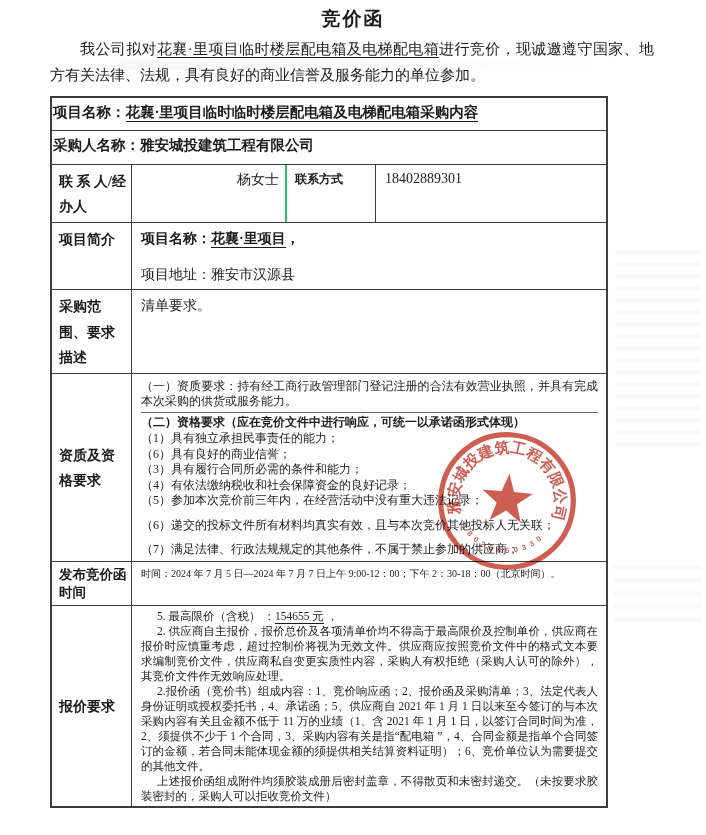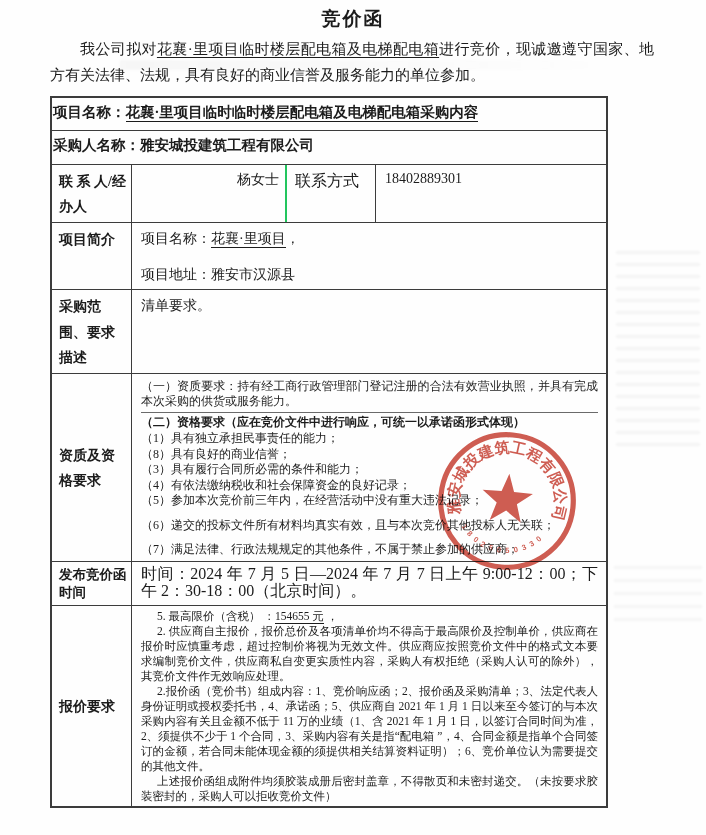--- a/index.html
+++ b/index.html
@@ -56,7 +56,7 @@
   .r9{min-height:164px;}
 
   .c-person{flex:0 0 155px;width:155px;box-sizing:border-box;border-right:2px solid #22c55e;padding:6px 6px 3px 9px;font-size:14px;text-align:right;}
-  .c-mlabel{flex:0 0 89px;width:89px;box-sizing:border-box;border-right:1px solid #3c3c3c;padding:6px 3px 3px 8px;font-size:16px;font-weight:normal;}
+  .c-mlabel{flex:0 0 89px;width:89px;box-sizing:border-box;border-right:1px solid #3c3c3c;padding:6px 3px 3px 8px;font-size:12px;font-weight:bold;}
   .c-phone{flex:1 1 auto;box-sizing:border-box;padding:6px 6px 3px 9px;font-size:14px;}
 
   .r4 .tcontent{font-size:14px;padding-top:7px;}

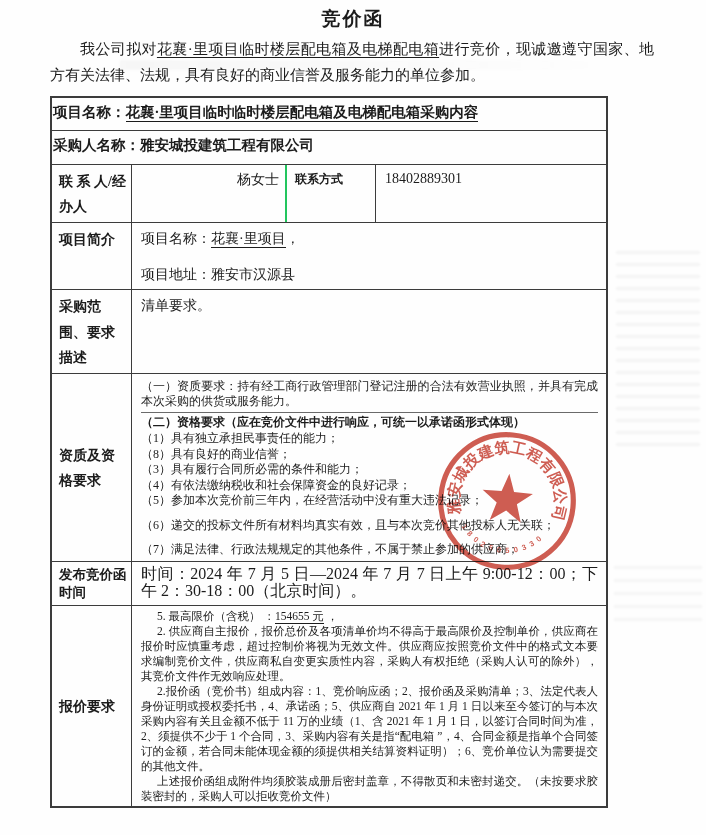--- a/index.html
+++ b/index.html
@@ -60,7 +60,7 @@
   .c-phone{flex:1 1 auto;box-sizing:border-box;padding:6px 6px 3px 9px;font-size:14px;}
 
   .r4 .tcontent{font-size:14px;padding-top:7px;}
-  .r4 .intro-line1{margin:0 0 18px 0;}
+  .r4 .intro-line1{margin:0 0 18px 0;font-weight:bold;}
   .r5 .tcontent{font-size:14px;padding-top:7px;}
   .r6 .tcontent{font-size:14px;line-height:1.65;padding-top:5px;}
   .r8 .tcontent{font-size:16px;line-height:17px;padding-top:3px;text-align:justify;}

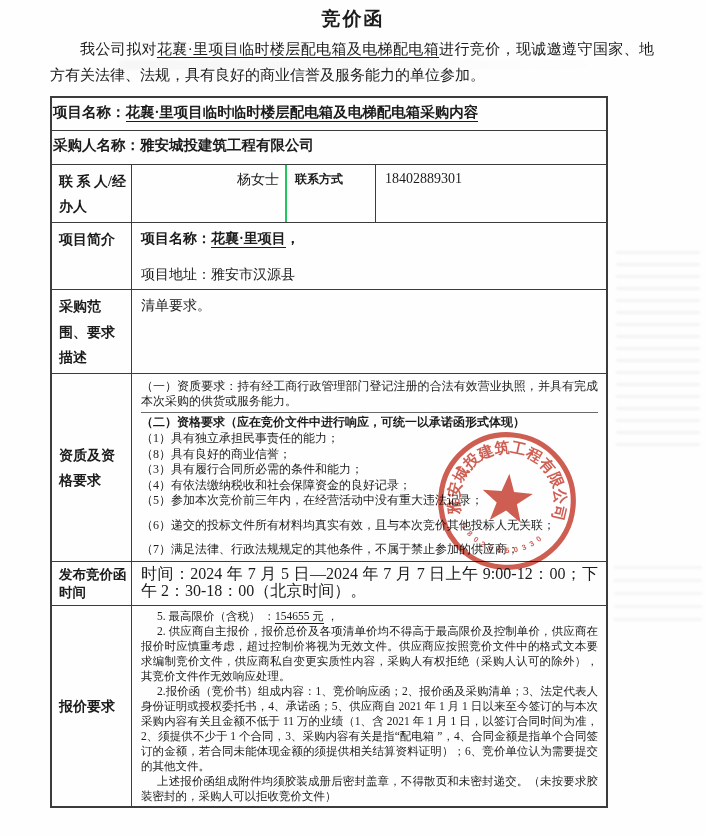--- a/index.html
+++ b/index.html
@@ -137,7 +137,7 @@
         <p class="q-sec1">（一）资质要求：持有经工商行政管理部门登记注册的合法有效营业执照，并具有完成本次采购的供货或服务能力。</p>
         <p class="q-sec2title">（二）资格要求（应在竞价文件中进行响应，可统一以承诺函形式体现）</p>
         <p class="q-item">（1）具有独立承担民事责任的能力；</p>
-        <p class="q-item">（8）具有良好的商业信誉；</p>
+        <p class="q-item">（6）具有良好的商业信誉；</p>
         <p class="q-item">（3）具有履行合同所必需的条件和能力；</p>
         <p class="q-item">（4）有依法缴纳税收和社会保障资金的良好记录；</p>
         <p class="q-item">（5）参加本次竞价前三年内，在经营活动中没有重大违法记录；</p>

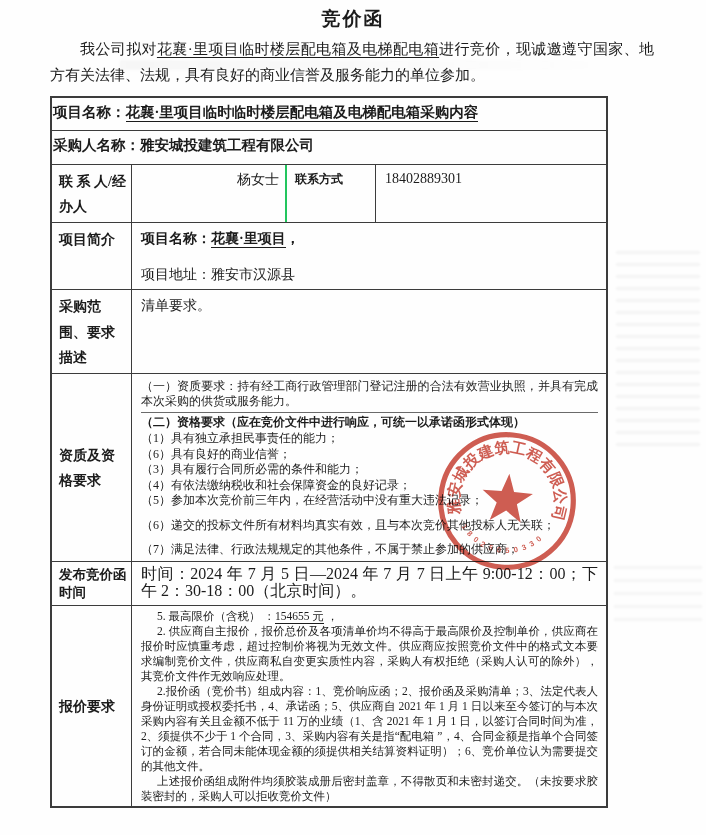--- a/index.html
+++ b/index.html
@@ -63,7 +63,7 @@
   .r4 .intro-line1{margin:0 0 18px 0;font-weight:bold;}
   .r5 .tcontent{font-size:14px;padding-top:7px;}
   .r6 .tcontent{font-size:14px;line-height:1.65;padding-top:5px;}
-  .r8 .tcontent{font-size:16px;line-height:17px;padding-top:3px;text-align:justify;}
+  .r8 .tcontent{font-size:10px;line-height:17px;padding-top:3px;text-align:justify;}
 
   .r7 .tcontent{font-size:12px;line-height:15.5px;padding:3px 8px 3px 9px;text-align:justify;}
   .q-sec1{border-bottom:1px solid #6a6a6a;padding:2px 0 3px 0;margin:0;line-height:15px;}

